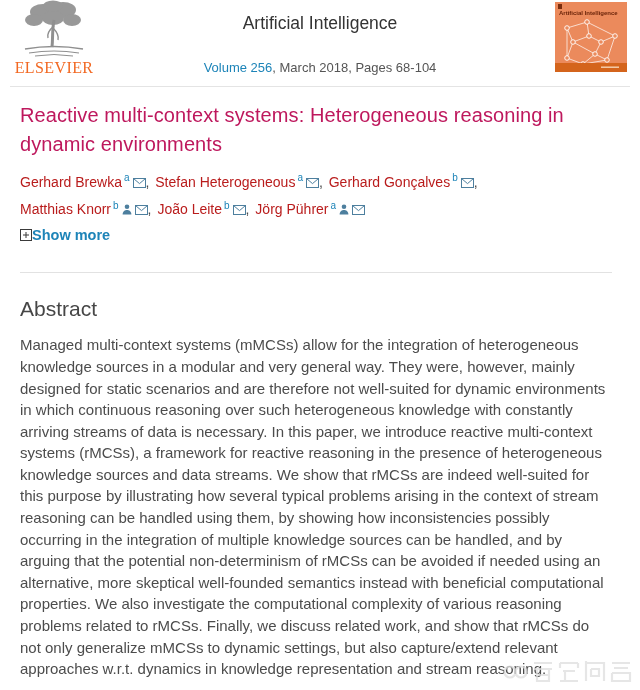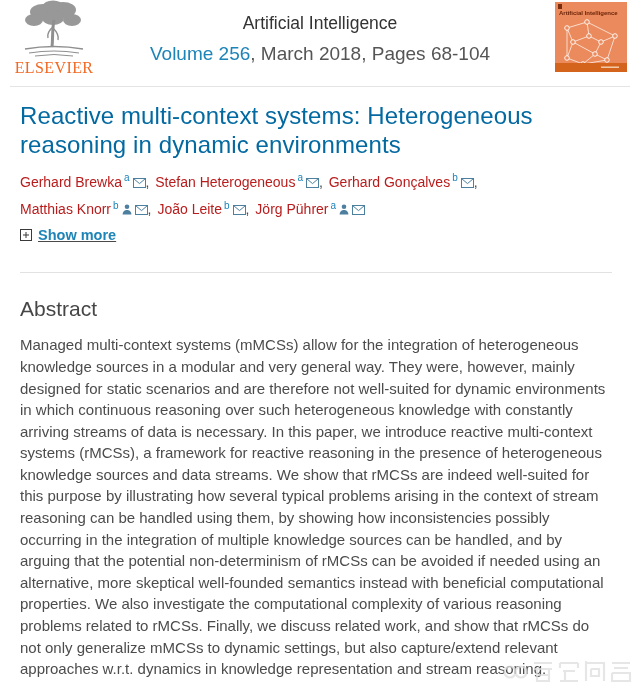--- a/index.html
+++ b/index.html
@@ -16,7 +16,7 @@
   }
   .journal-meta { position: absolute; left: 120px; right: 120px; top: 0; text-align: center; }
   .journal-title { font-size: 17.5px; color: #333; margin-top: 13px; }
-  .issue-line { font-size: 19px; color: #555; margin-top: 9px; }
+  .issue-line { font-size: 13px; color: #555; margin-top: 26px; }
   .issue-line a { color: #1d84b8; text-decoration: none; cursor: pointer; }
   .cover-thumb { position: absolute; right: 13px; top: 2px; width: 72px; height: 70px; cursor: pointer; }
 

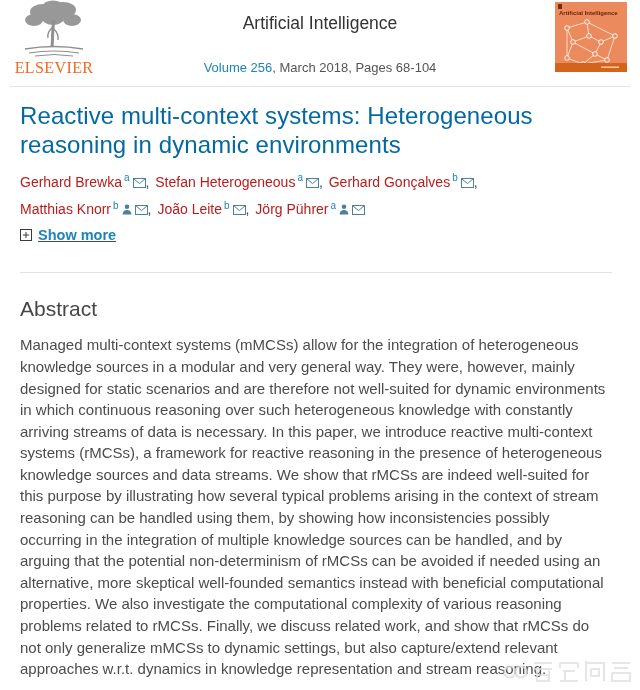--- a/index.html
+++ b/index.html
@@ -26,7 +26,7 @@
   
   .main { padding: 0 28px 0 20px; }
   h1.article-title {
-    font-weight: 400; font-size: 24px; line-height: 29px; color: #0369a1;
+    font-weight: 400; font-size: 20px; line-height: 29px; color: #be185d;
     margin-top: 14px; letter-spacing: 0.1px;
   }
   .authors { margin-top: 7px; font-size: 14px; line-height: 24px; color: #4a4a4a; }

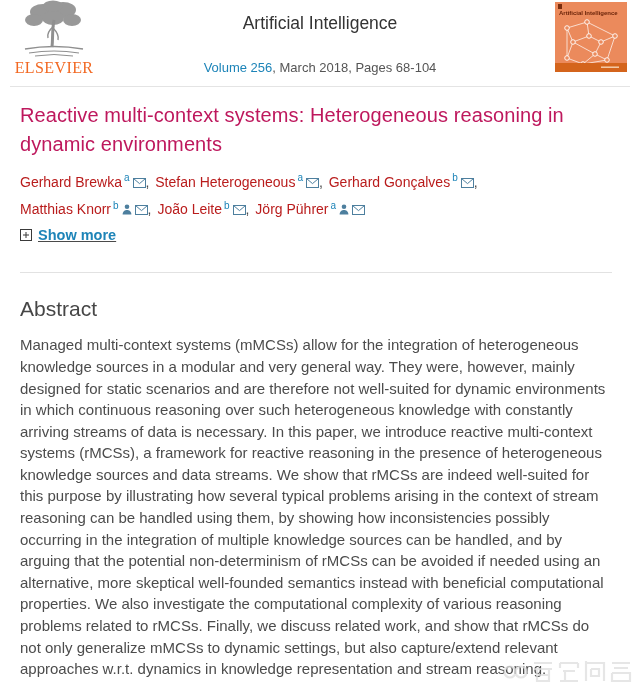--- a/index.html
+++ b/index.html
@@ -36,7 +36,7 @@
   .author .a-icon { margin-left: 3px; vertical-align: -1px; }
   .author .sep { color: #4a4a4a; margin-right: 2px; }
 
-  .show-more { margin-top: 6px; display: flex; align-items: center; gap: 6px; cursor: pointer; text-decoration: underline; }
+  .show-more { margin-top: 6px; display: flex; align-items: center; gap: 0; cursor: pointer; }
   .show-more .label { color: #1d84b8; font-weight: bold; font-size: 14.5px; }
 
   .doi-row { margin-top: 13px; display: flex; justify-content: space-between; align-items: baseline; font-size: 14px; }

